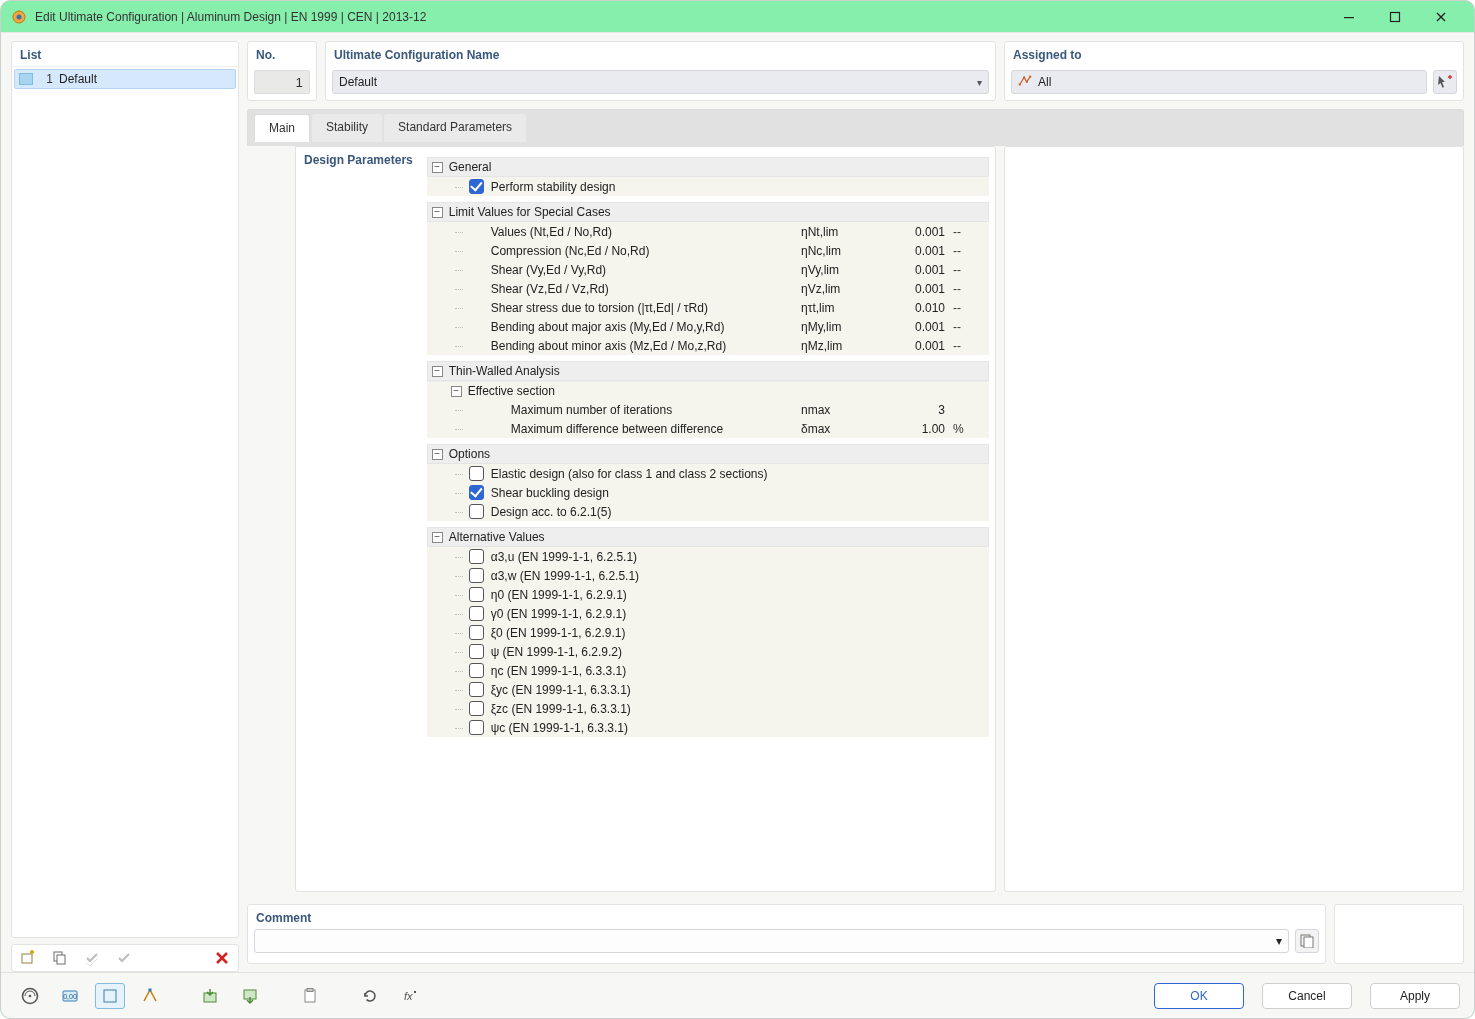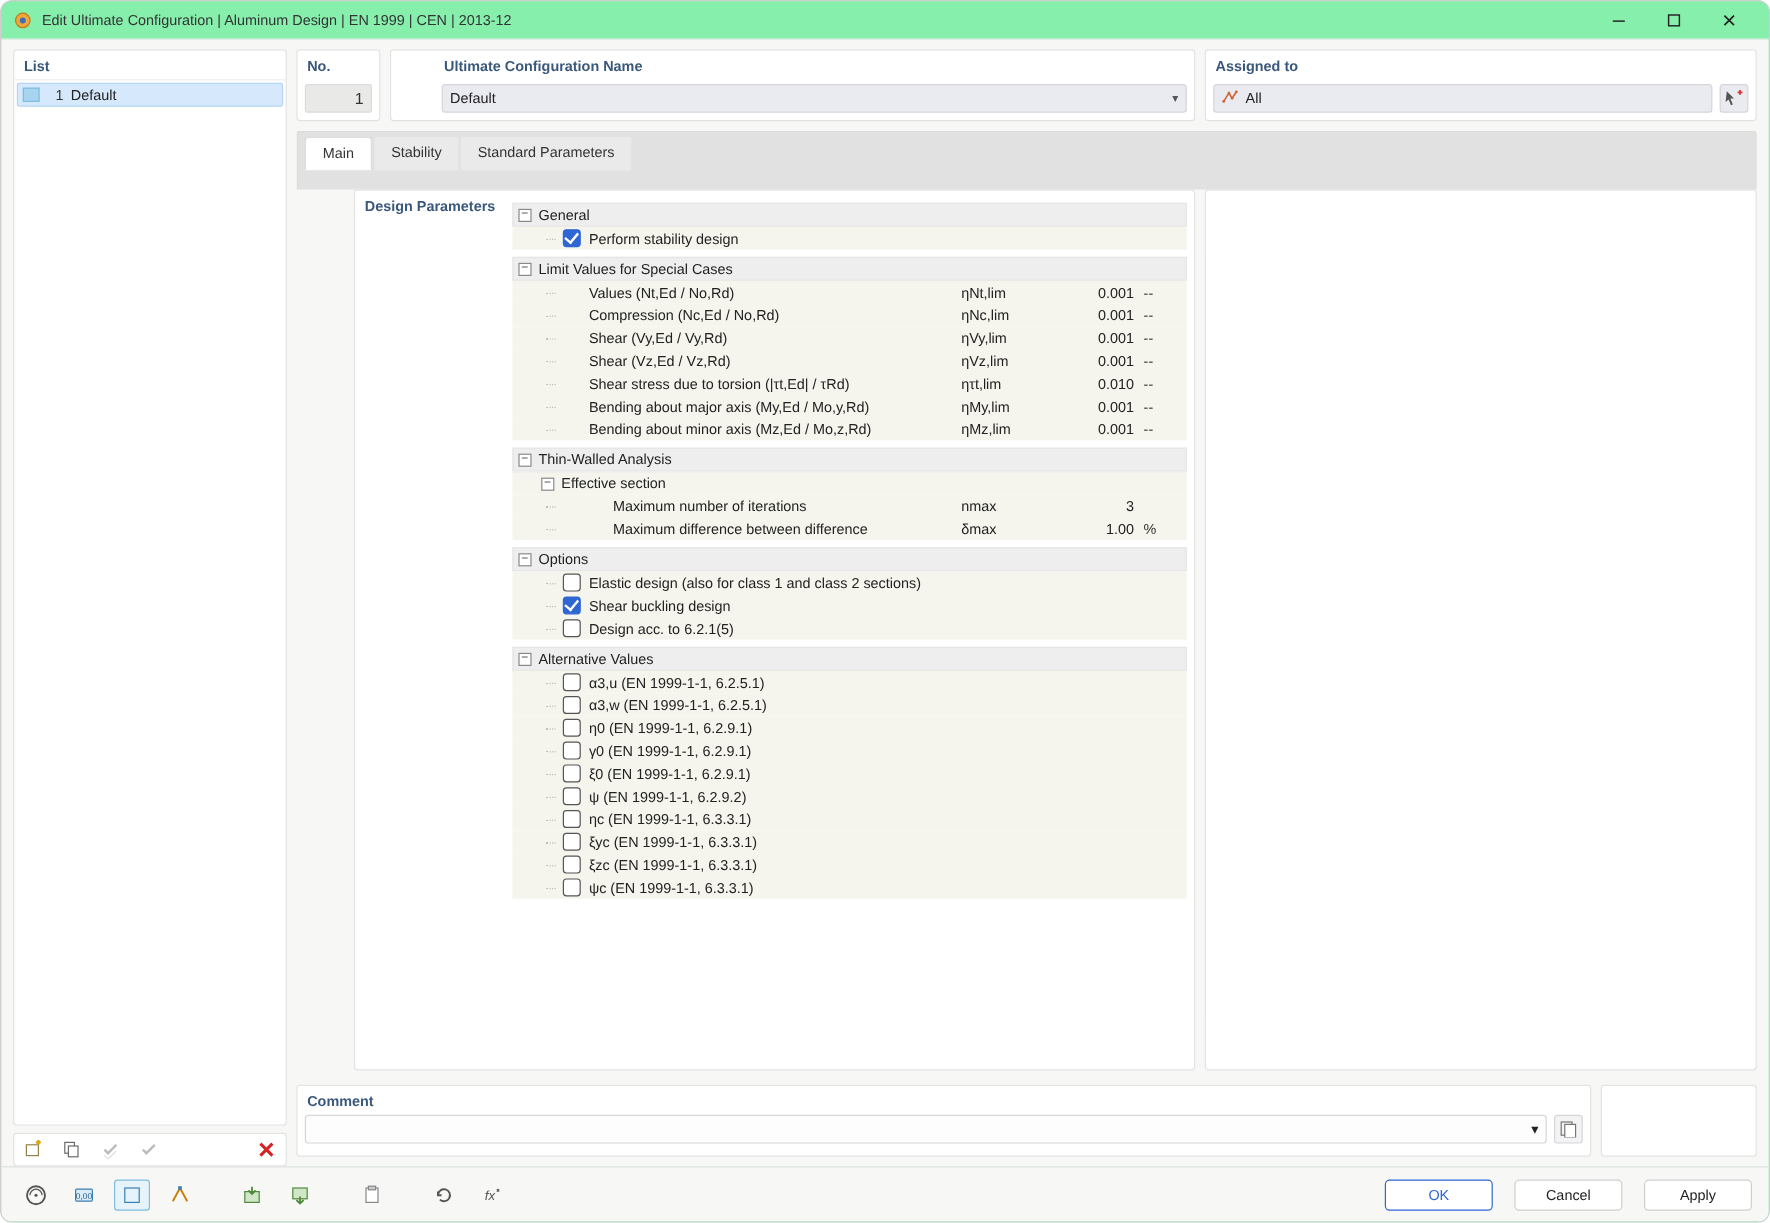--- a/index.html
+++ b/index.html
@@ -134,7 +134,7 @@
     gap: 8px;
   }
   .no-panel { width: 70px; }
-  .name-panel { flex: 1 1 auto; padding-left: 36px; }
+  .name-panel { flex: 1 1 auto; }
   .assigned-panel { width: 460px; }
   .field-row {
     display: flex; align-items: center;

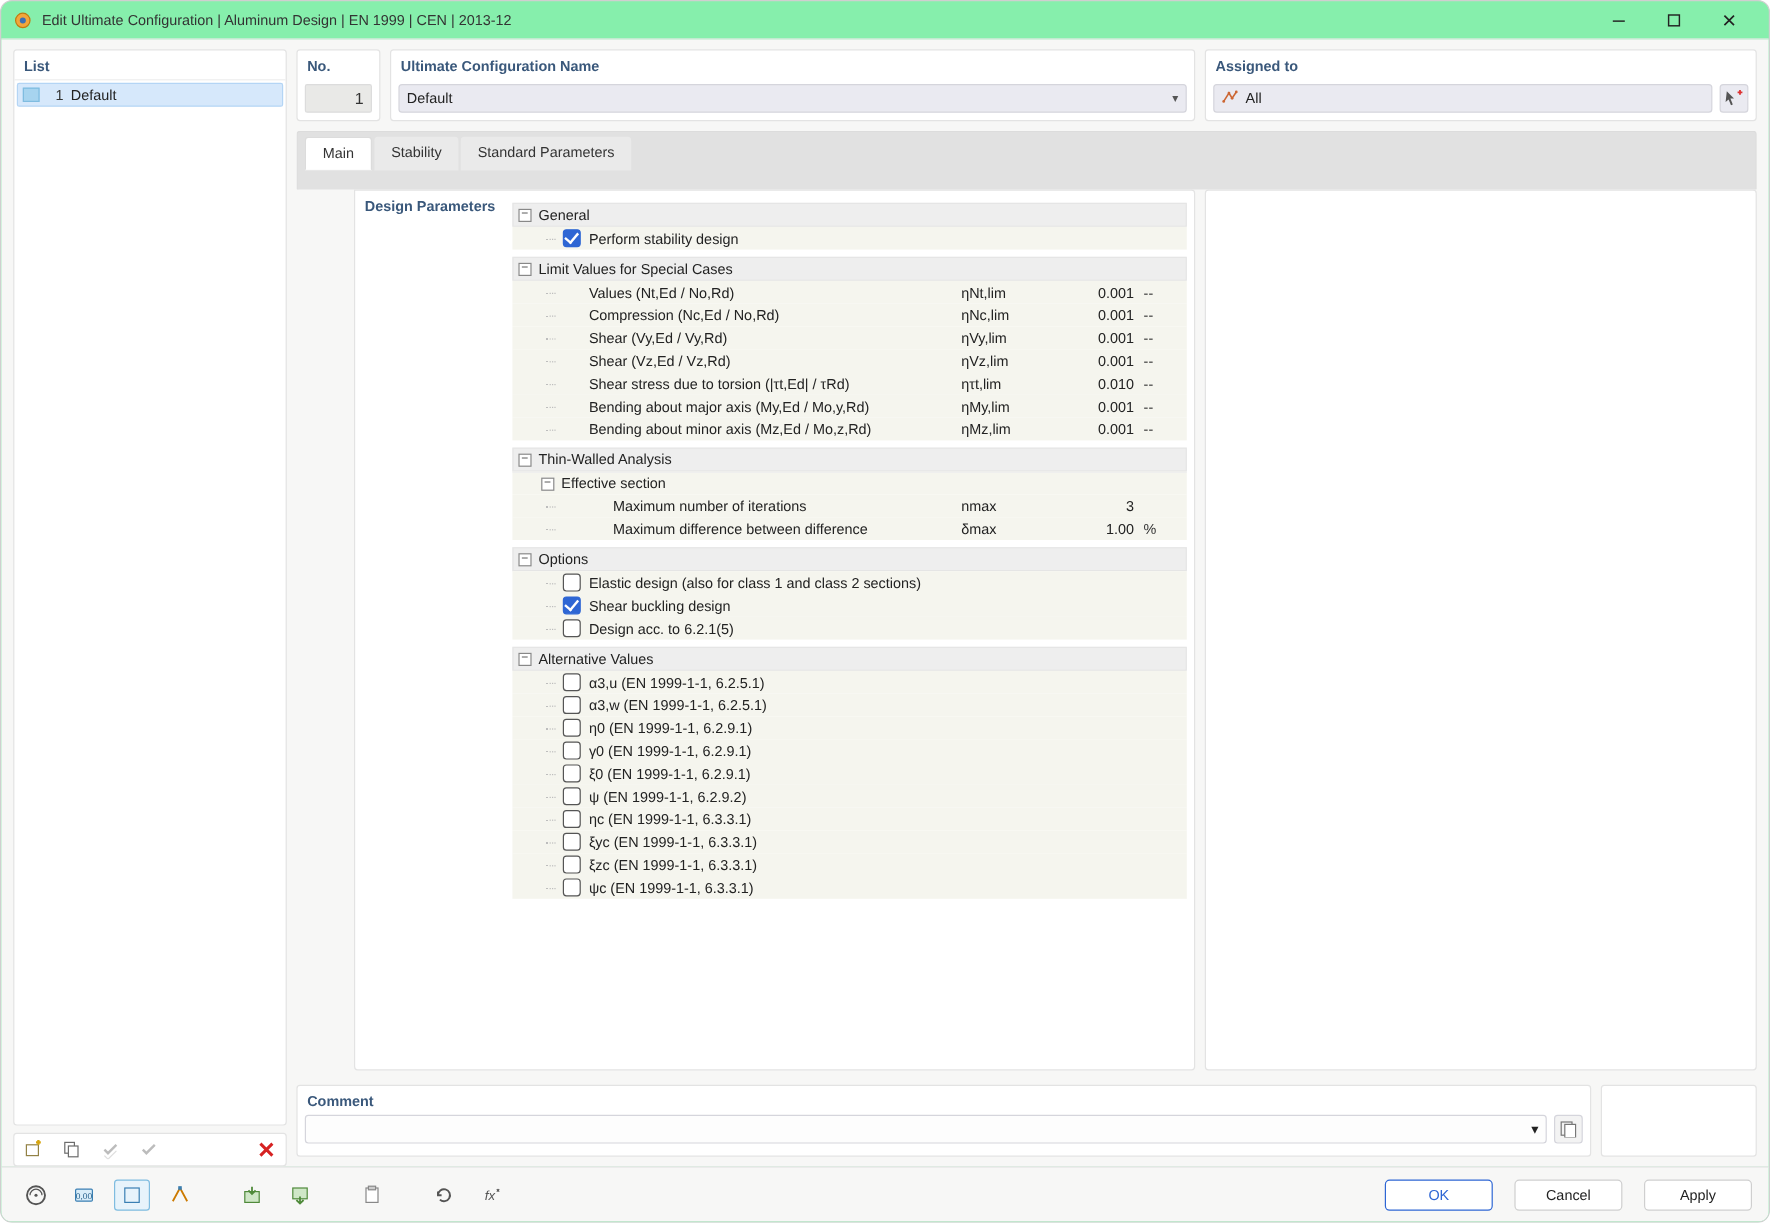--- a/index.html
+++ b/index.html
@@ -197,7 +197,7 @@
     background: #e1e1e1;
     border: 1px solid #dcdcdc;
     border-bottom: none;
-    padding: 4px 6px 16px 6px;
+    padding: 4px 6px 4px 6px;
     border-radius: 3px 3px 0 0;
   }
   .tab {

